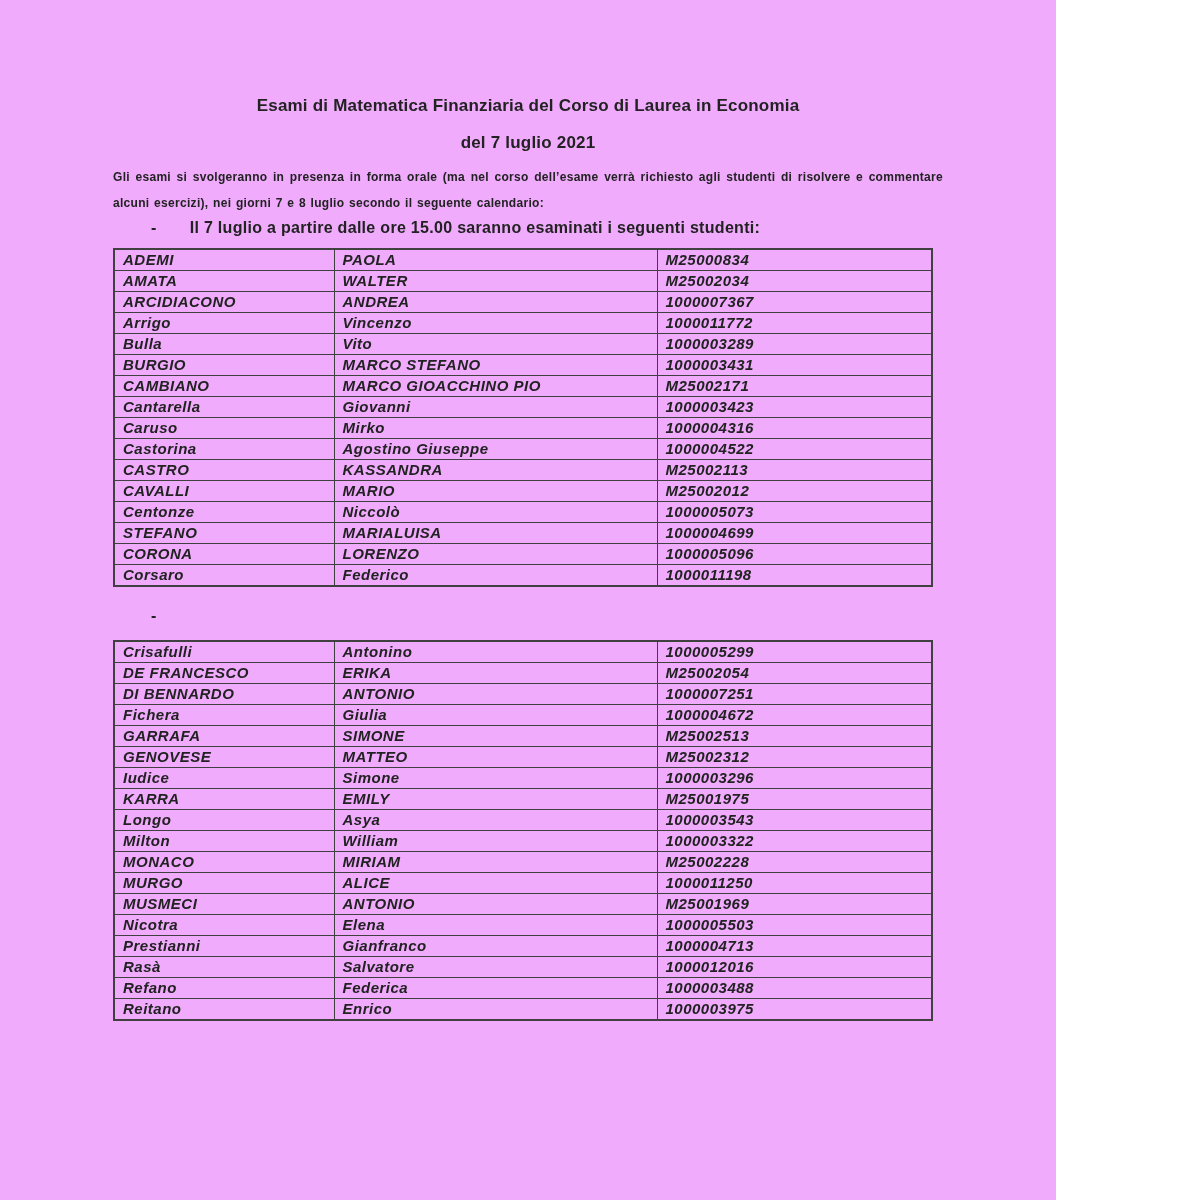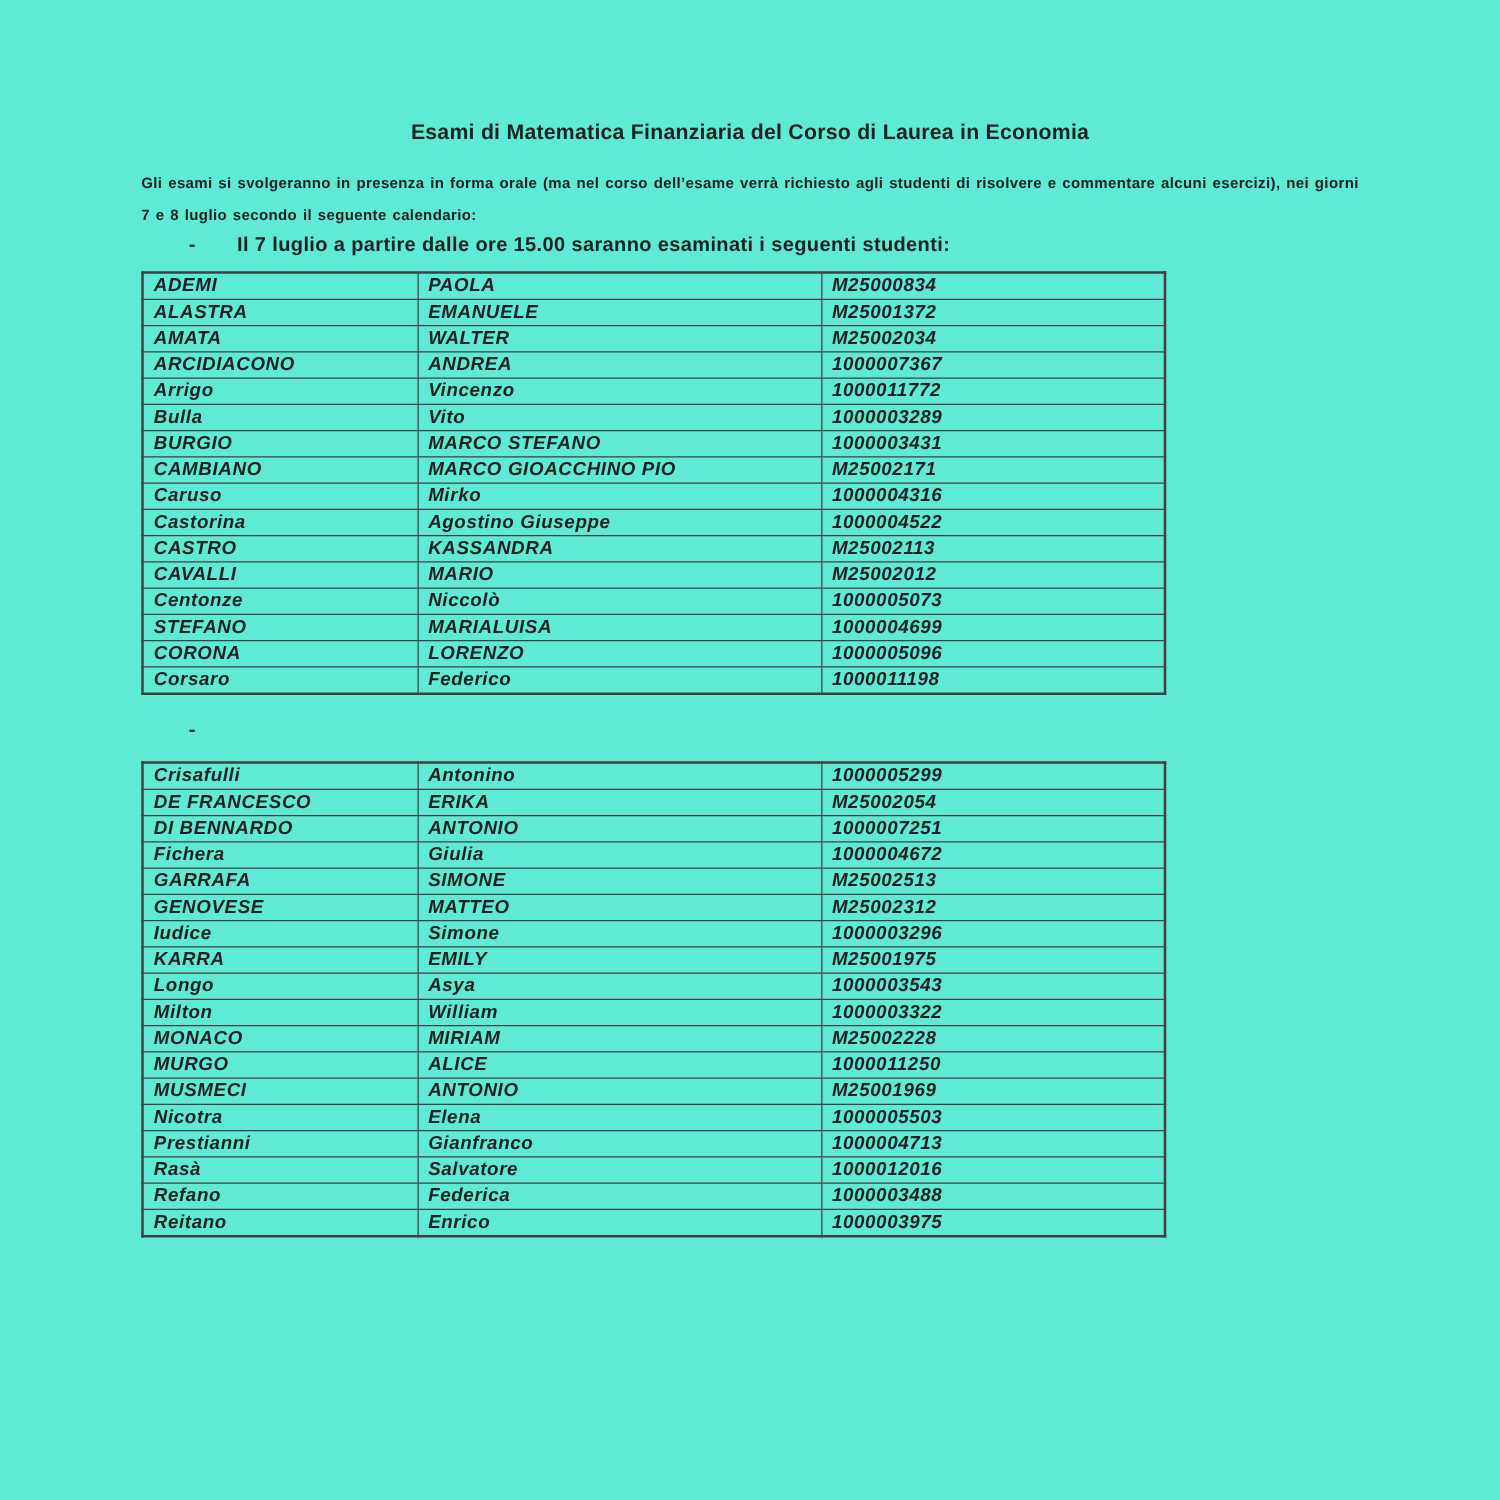--- a/index.html
+++ b/index.html
@@ -17,10 +17,10 @@
   }
   .page {
     box-sizing: border-box;
-    width: 1200px;
+    width: 1056px;
     height: 1200px;
     padding: 96px 113px 0 113px;
-    background: #5eead4;
+    background: #f0abfc;
   }
   .doc-title {
     font-size: 17px;

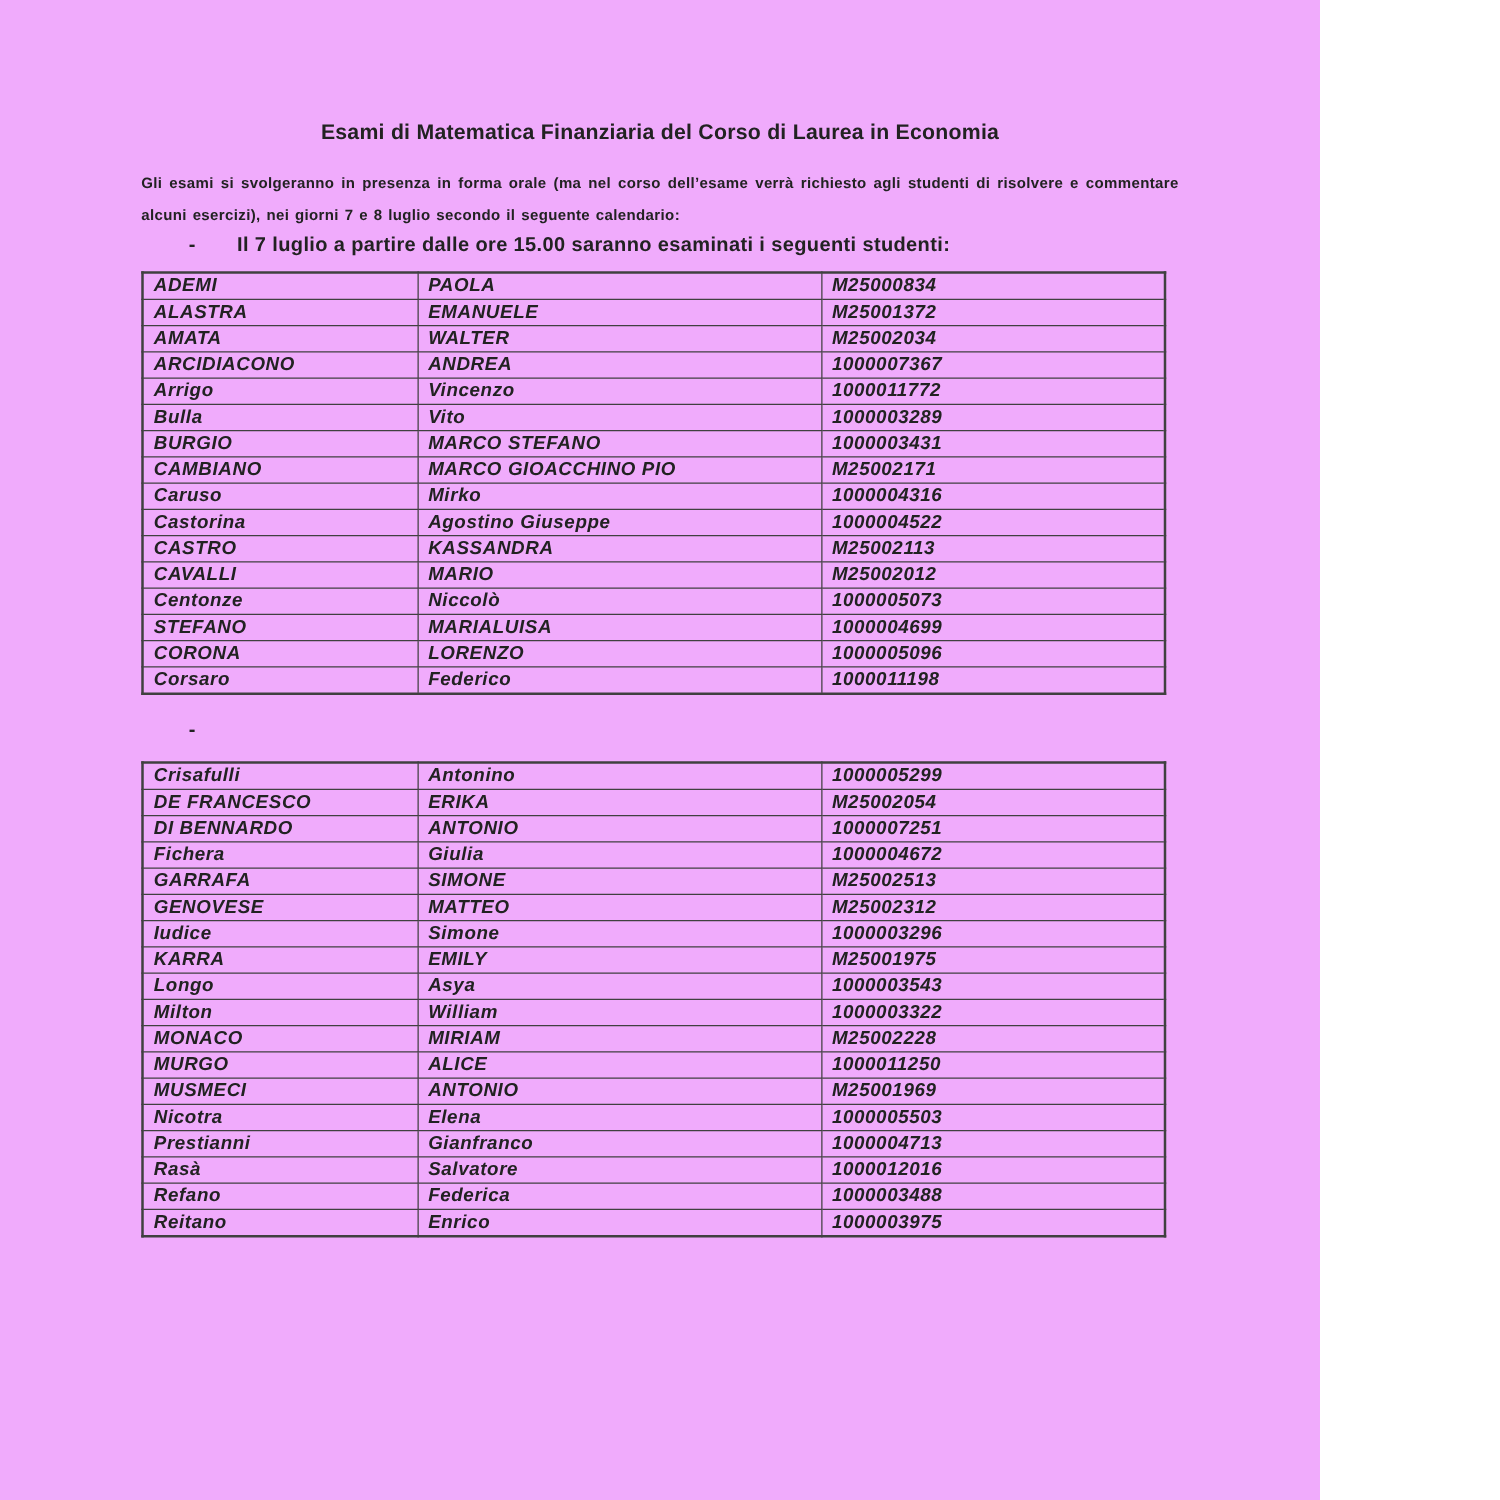--- a/index.html
+++ b/index.html
@@ -89,6 +89,7 @@
 
   <h1 class="doc-title">Esami di Matematica Finanziaria del Corso di Laurea in Economia</h1>
 
+  <h2 class="doc-date">del 7 luglio 2021</h2>
 
   <p class="intro">Gli esami si svolgeranno in presenza in forma orale (ma nel corso dell’esame verrà richiesto agli studenti di risolvere e commentare alcuni esercizi), nei giorni 7 e 8 luglio secondo il seguente calendario:</p>
 

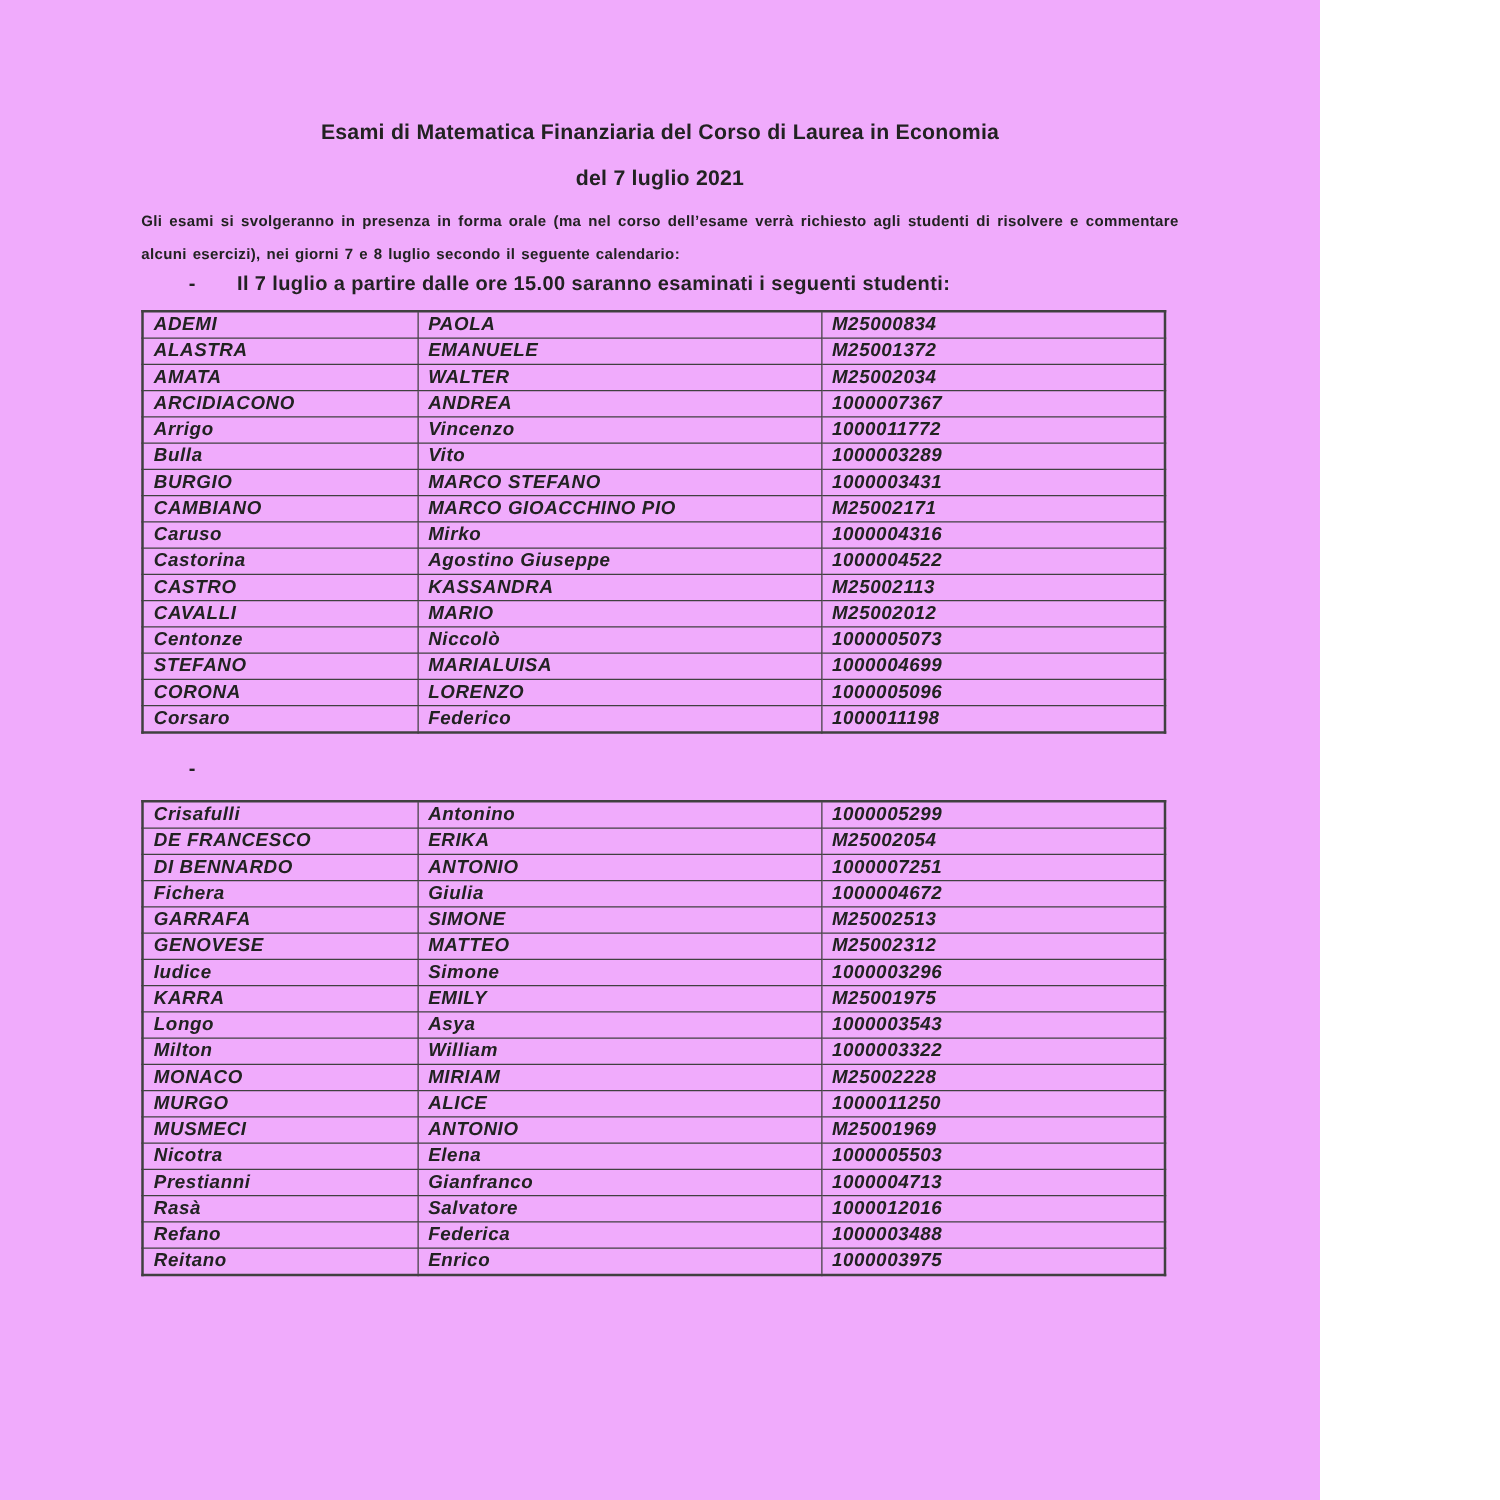--- a/index.html
+++ b/index.html
@@ -111,11 +111,6 @@
           <td>M25000834</td>
         </tr>
         <tr>
-          <td>ALASTRA</td>
-          <td>EMANUELE</td>
-          <td>M25001372</td>
-        </tr>
-        <tr>
           <td>AMATA</td>
           <td>WALTER</td>
           <td>M25002034</td>

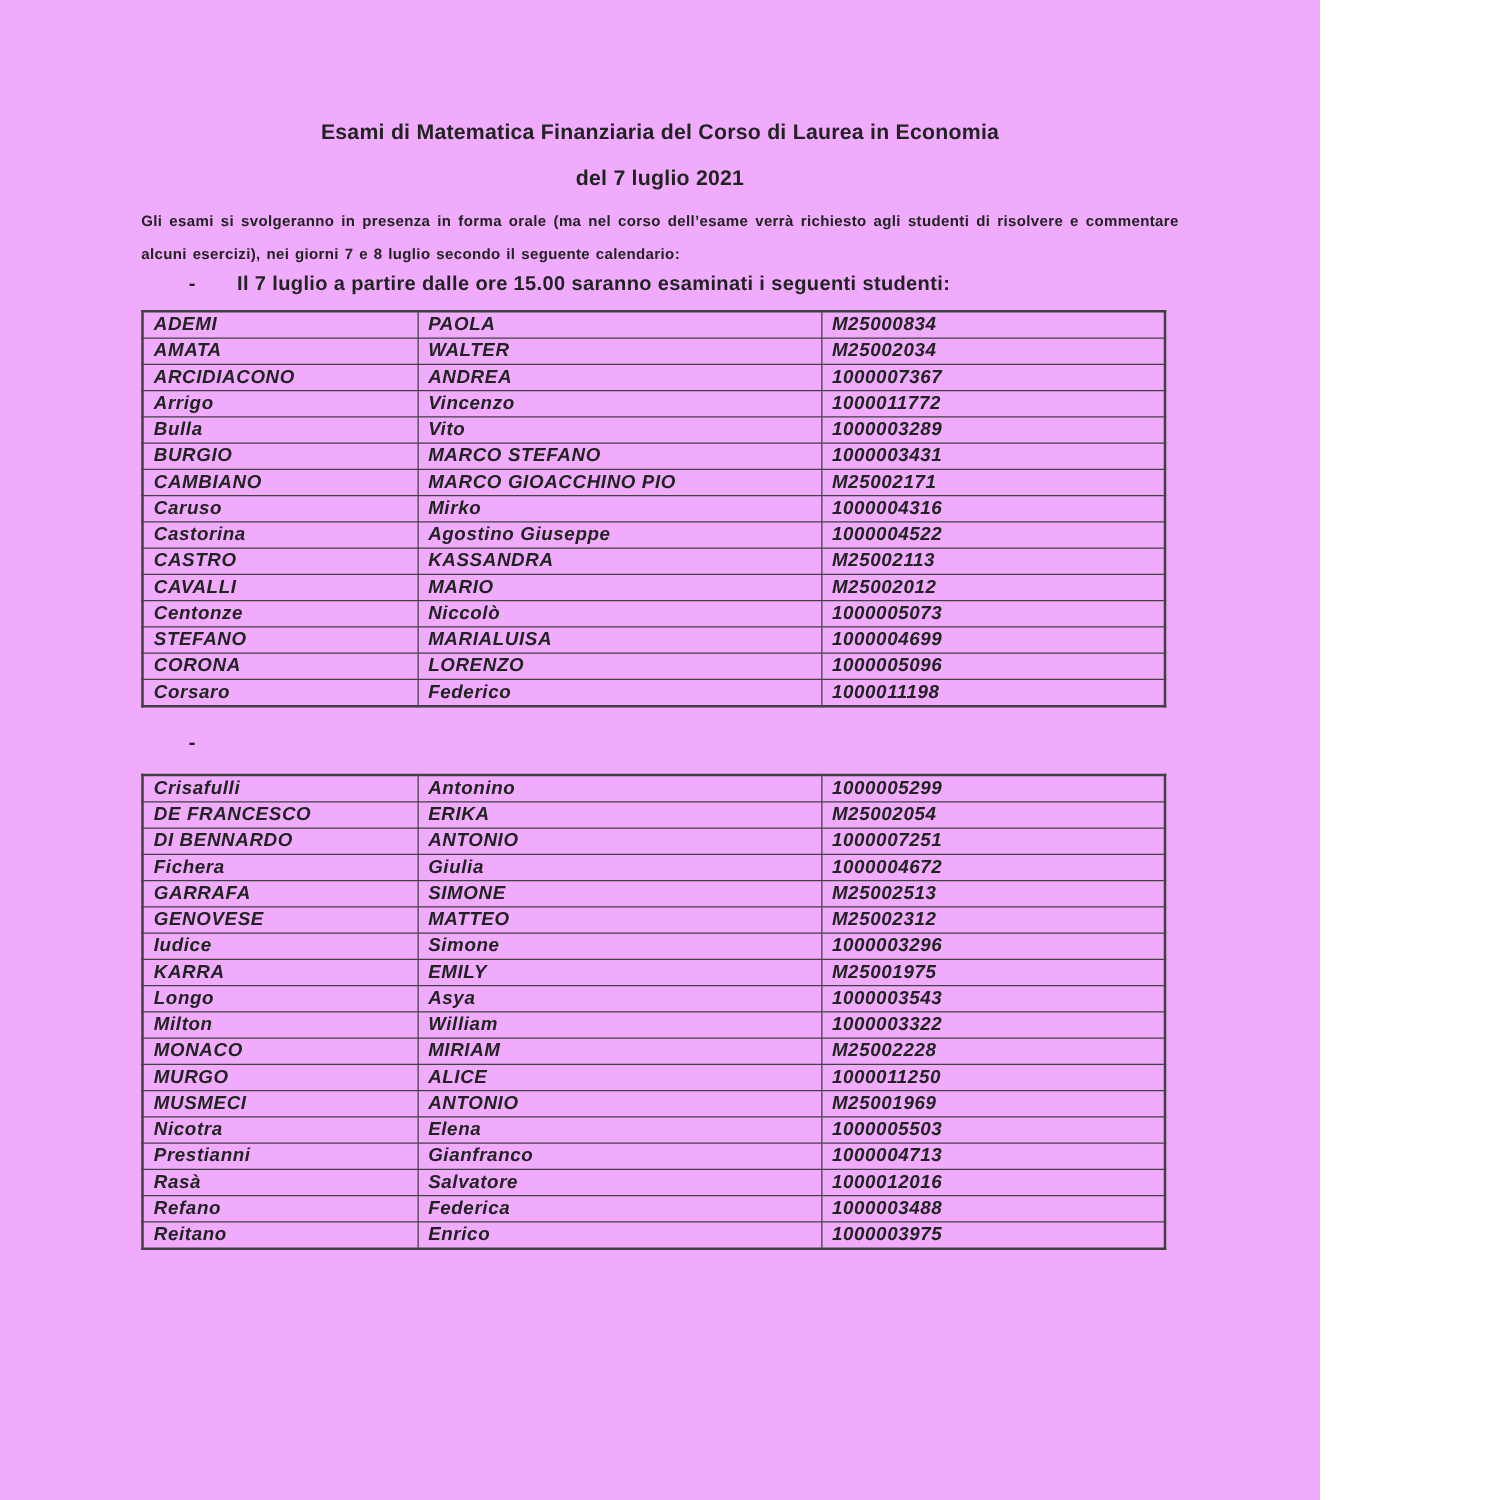--- a/index.html
+++ b/index.html
@@ -141,6 +141,11 @@
           <td>M25002171</td>
         </tr>
         <tr>
+          <td>Cantarella</td>
+          <td>Giovanni</td>
+          <td>1000003423</td>
+        </tr>
+        <tr>
           <td>Caruso</td>
           <td>Mirko</td>
           <td>1000004316</td>

